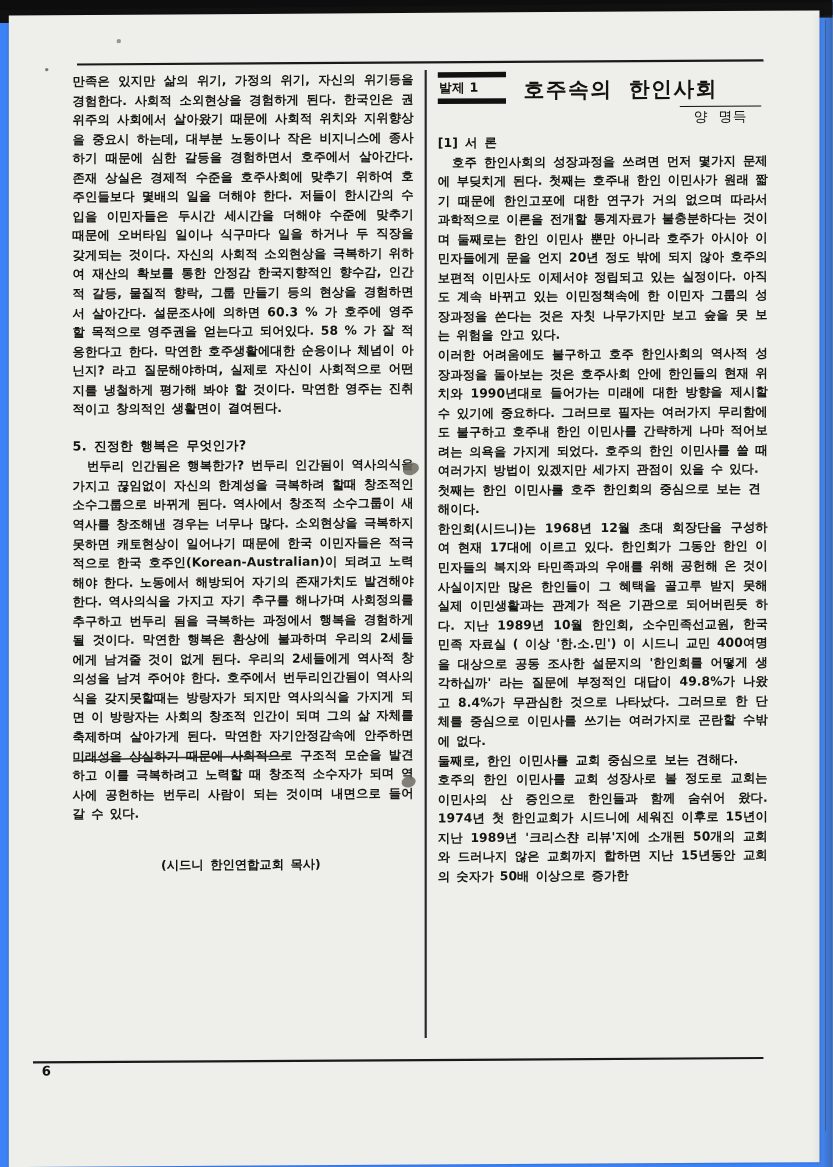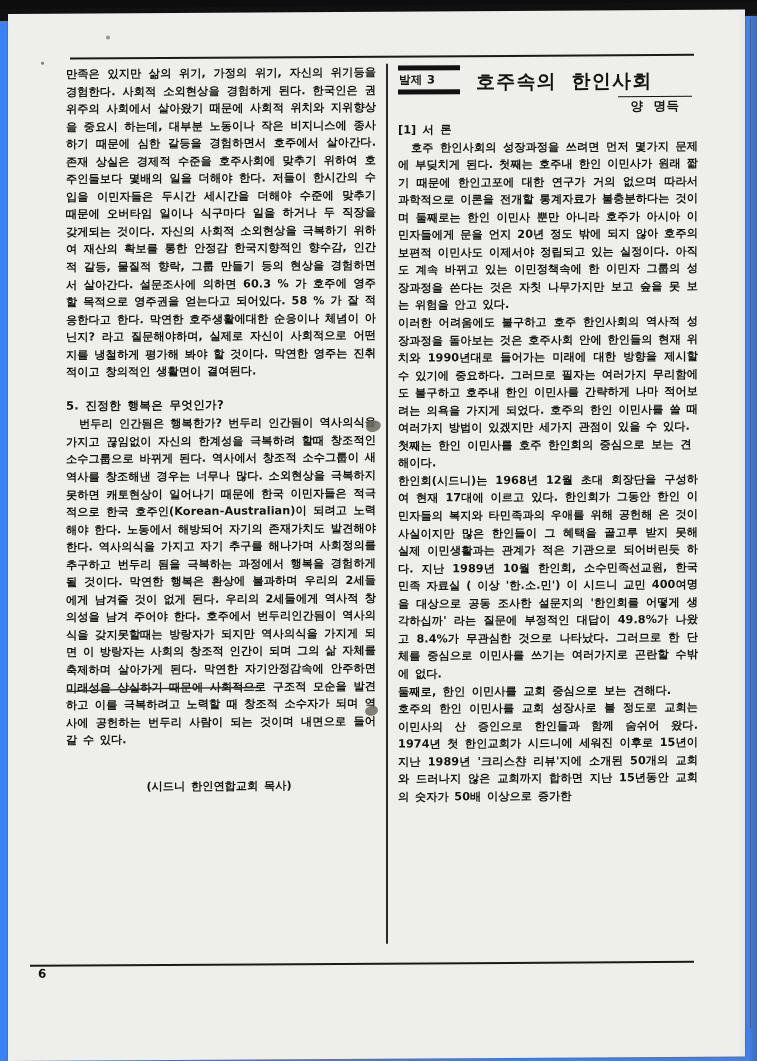--- a/index.html
+++ b/index.html
@@ -276,7 +276,7 @@
         <div class="masthead">
           <div class="badge">
             <div class="badge-bar"></div>
-            <div class="badge-label">발제 3</div>
+            <div class="badge-label">발제 1</div>
             <div class="badge-bar b2"></div>
           </div>
           <div class="masthead-title">호주속의  한인사회</div>

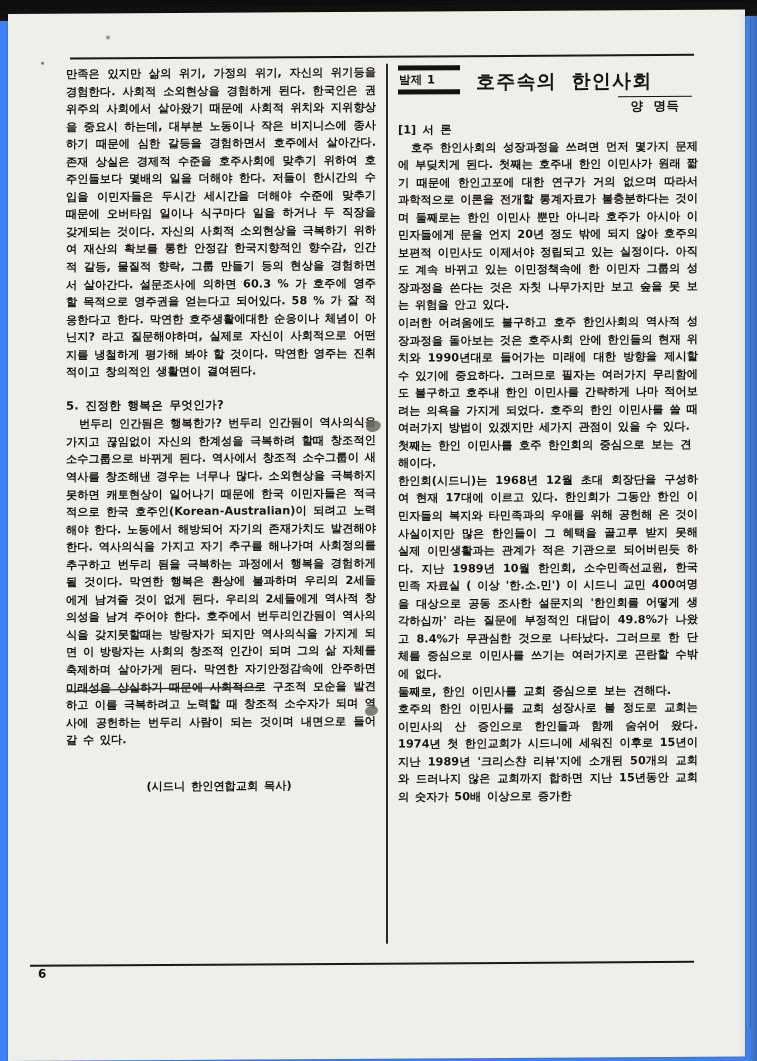--- a/index.html
+++ b/index.html
@@ -182,7 +182,7 @@
   }
   .author-name {
     font-size: 12.5px;
-    font-weight: 700;
+    font-weight: 400;
     word-spacing: 5px;
     letter-spacing: .5px;
     line-height: 15px;

